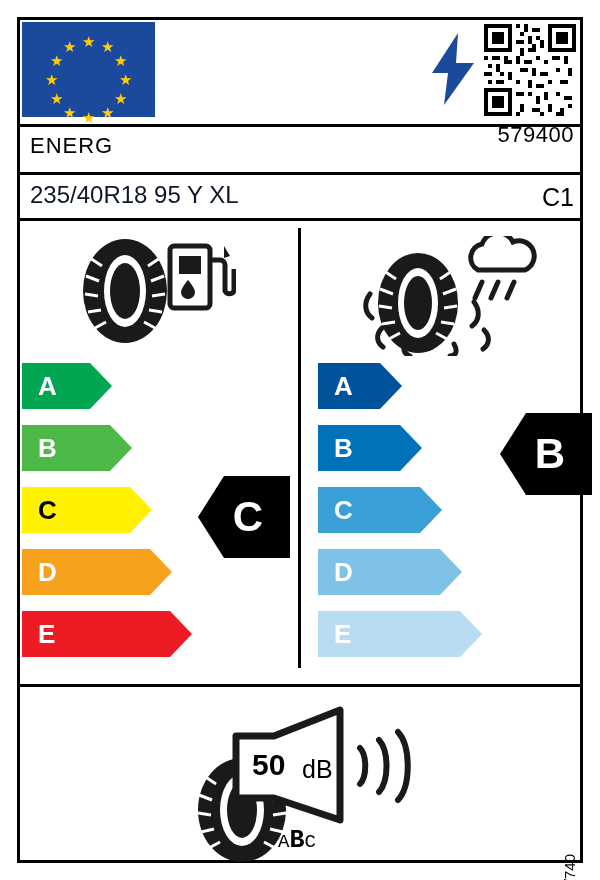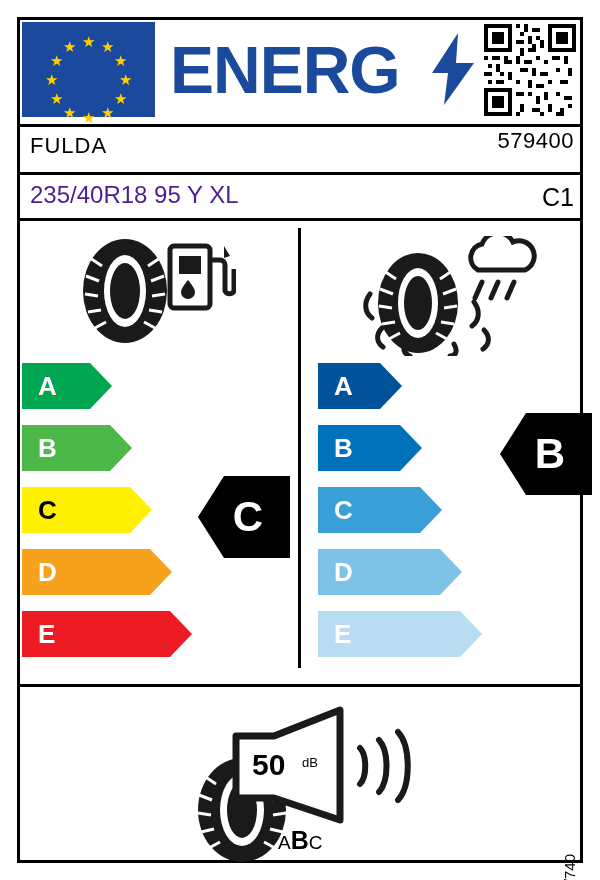--- a/index.html
+++ b/index.html
@@ -251,7 +251,6 @@
     <span class="star" style="left:41px;top:17px;">★</span>
   </div>
 
-  <div class="energy-wordmark">ENERG</div>
 
   <svg class="energy-bolt" viewBox="0 0 42 72">
     <polygon points="26,0 0,40 16,40 12,72 42,30 24,30" fill="#1b4a9c"></polygon>

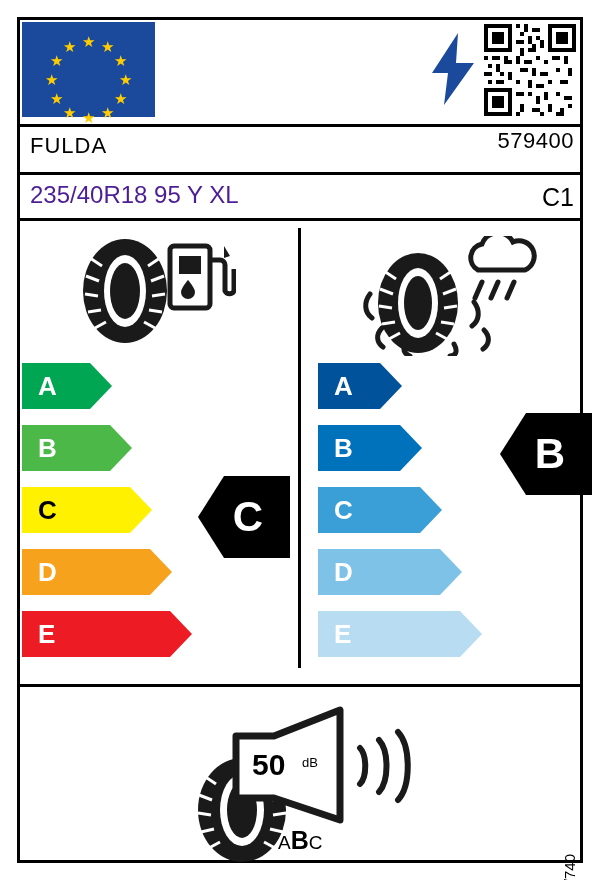--- a/index.html
+++ b/index.html
@@ -329,7 +329,7 @@
   <div class="hline h4"></div>
   <div class="vline"></div>
 
-  <div class="brand">FULDA</div>
+  <div class="brand">ENERG</div>
   <div class="model">579400</div>
   <div class="tyre-size">235/40R18 95 Y XL</div>
   <div class="class-code">C1</div>

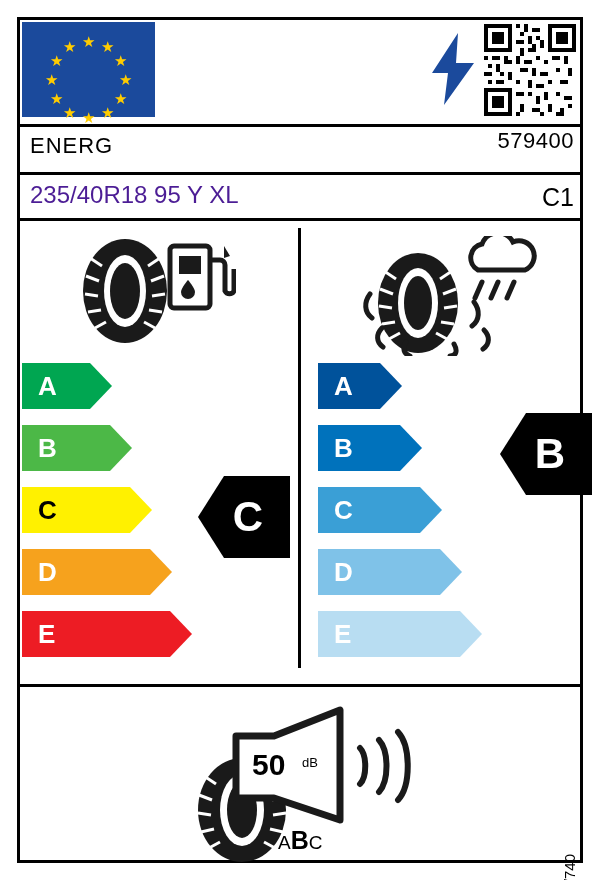--- a/index.html
+++ b/index.html
@@ -97,7 +97,7 @@
   .model {
     position: absolute;
     right: 26px;
-    top: 128px;
+    top: 122px;
     font-size: 22px;
     letter-spacing: 0.5px;
     color: #000;

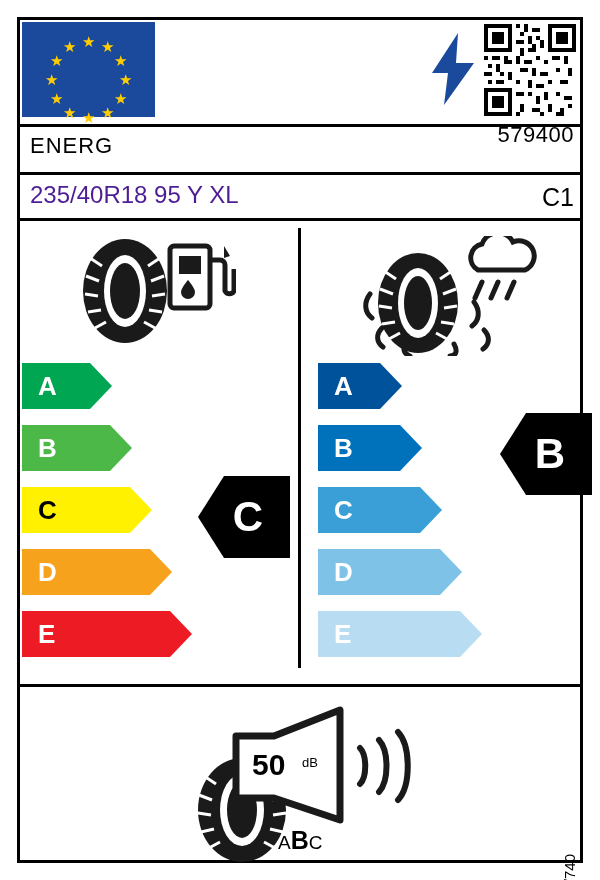--- a/index.html
+++ b/index.html
@@ -108,7 +108,7 @@
     left: 30px;
     top: 181px;
     font-size: 24px;
-    color: #4c1d95;
+    color: #0f172a;
   }
   .class-code {
     position: absolute;

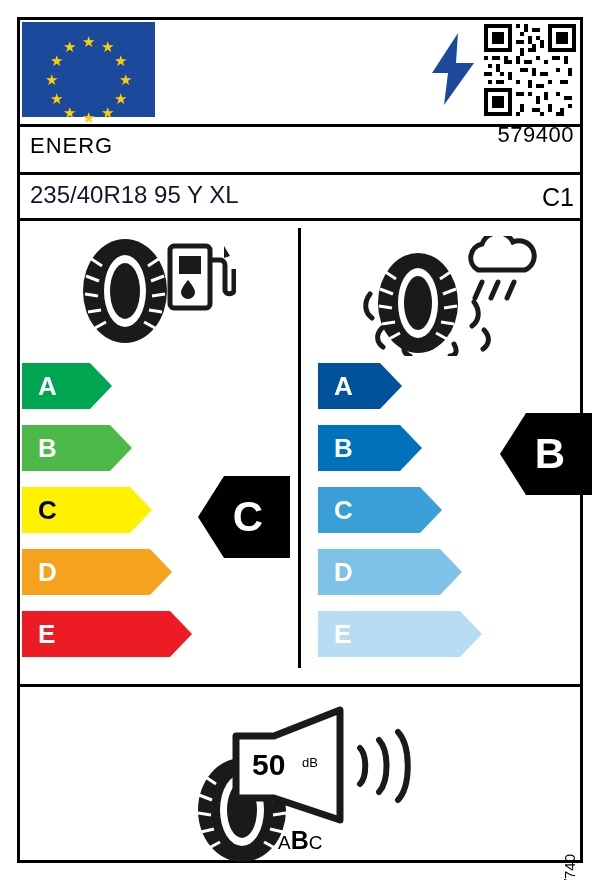--- a/index.html
+++ b/index.html
@@ -205,7 +205,7 @@
     position: absolute;
     left: 302px;
     top: 755px;
-    font-size: 13px;
+    font-size: 25px;
     color: #000;
   }
   .noise-classes {

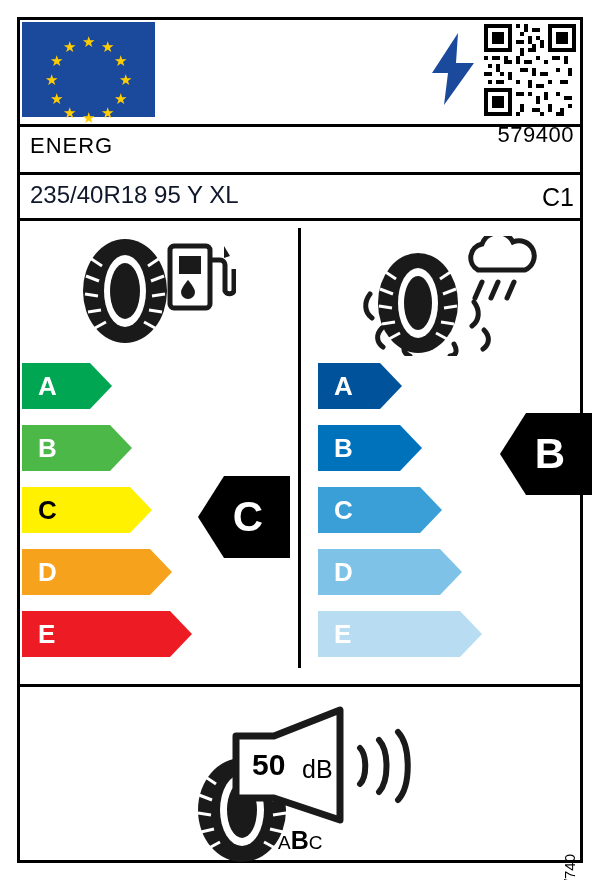--- a/index.html
+++ b/index.html
@@ -214,6 +214,7 @@
     top: 826px;
     font-size: 19px;
     color: #000;
+    font-family: Liberation Mono, monospace;
   }
   .noise-classes b {
     font-size: 25px;

